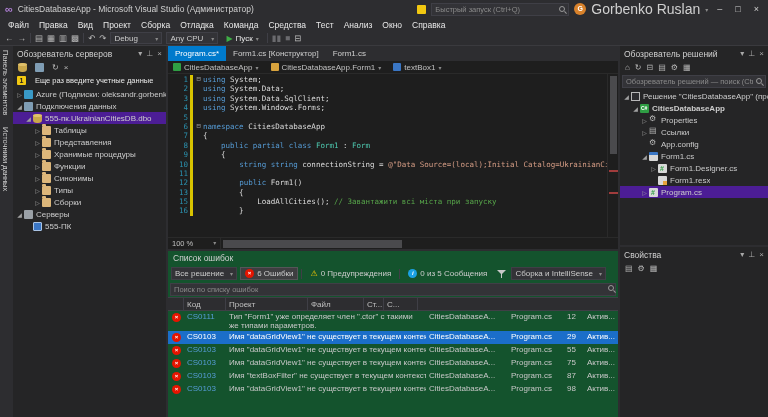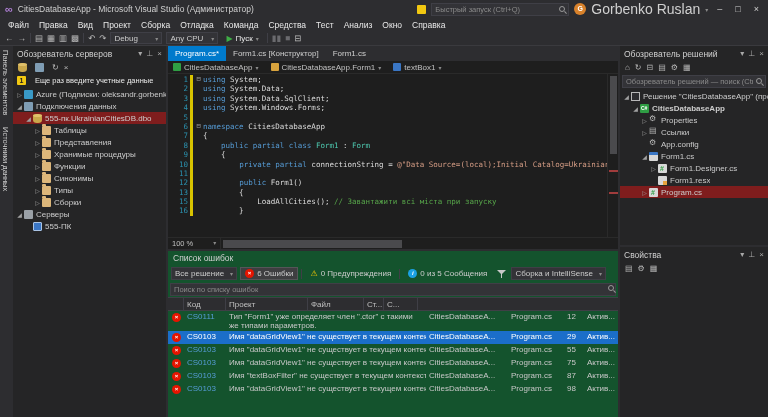--- a/index.html
+++ b/index.html
@@ -57,7 +57,7 @@
   
   .tree{flex:1;overflow:hidden;padding-top:1px}
   .trow{display:flex;align-items:center;height:12px;font-size:8px;color:#cccccc;white-space:nowrap;overflow:hidden}
-  .trow.sel{background:#7f1d1d}
+  .trow.sel{background:#4c1d95}
   .tarrow{width:9px;flex:none;color:#a0a0a0;font-size:6px;text-align:center}
   .tlabel{overflow:hidden}
   .bold{font-weight:bold}

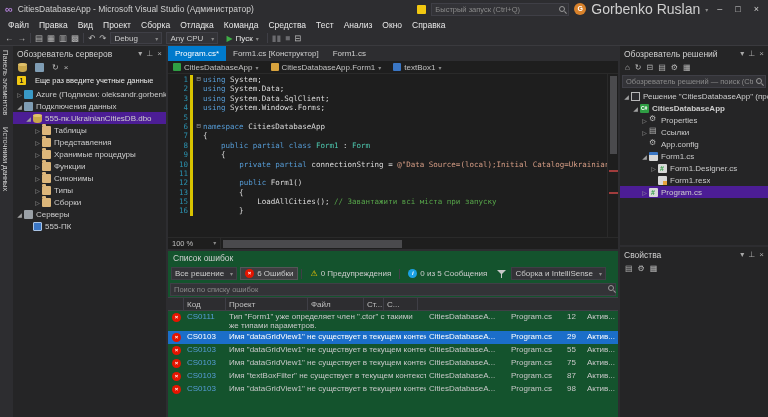--- a/index.html
+++ b/index.html
@@ -340,7 +340,7 @@
             <div class="code-line"><span class="ln">7</span><span class="chg"></span><span class="fold"></span><span class="ctext"><span class="pl">{</span></span></div>
             <div class="code-line"><span class="ln">8</span><span class="chg"></span><span class="fold"></span><span class="ctext"><span class="pl">    </span><span class="kw">public partial class</span><span class="typ"> Form1</span><span class="pl"> : </span><span class="typ">Form</span></span></div>
             <div class="code-line"><span class="ln">9</span><span class="chg"></span><span class="fold"></span><span class="ctext"><span class="pl">    {</span></span></div>
-            <div class="code-line"><span class="ln">10</span><span class="chg"></span><span class="fold"></span><span class="ctext"><span class="pl">        </span><span class="kw">private partial</span><span class="pl"> connectionString = </span><span class="str">@"Data Source=(local);Initial Catalog=UkrainianCiti</span></span></div>
+            <div class="code-line"><span class="ln">10</span><span class="chg"></span><span class="fold"></span><span class="ctext"><span class="pl">        </span><span class="kw">string string</span><span class="pl"> connectionString = </span><span class="str">@"Data Source=(local);Initial Catalog=UkrainianCiti</span></span></div>
             <div class="code-line"><span class="ln">11</span><span class="chg"></span><span class="fold"></span><span class="ctext"></span></div>
             <div class="code-line"><span class="ln">12</span><span class="chg"></span><span class="fold"></span><span class="ctext"><span class="pl">        </span><span class="kw">public</span><span class="pl"> Form1()</span></span></div>
             <div class="code-line"><span class="ln">13</span><span class="chg"></span><span class="fold"></span><span class="ctext"><span class="pl">        {</span></span></div>

